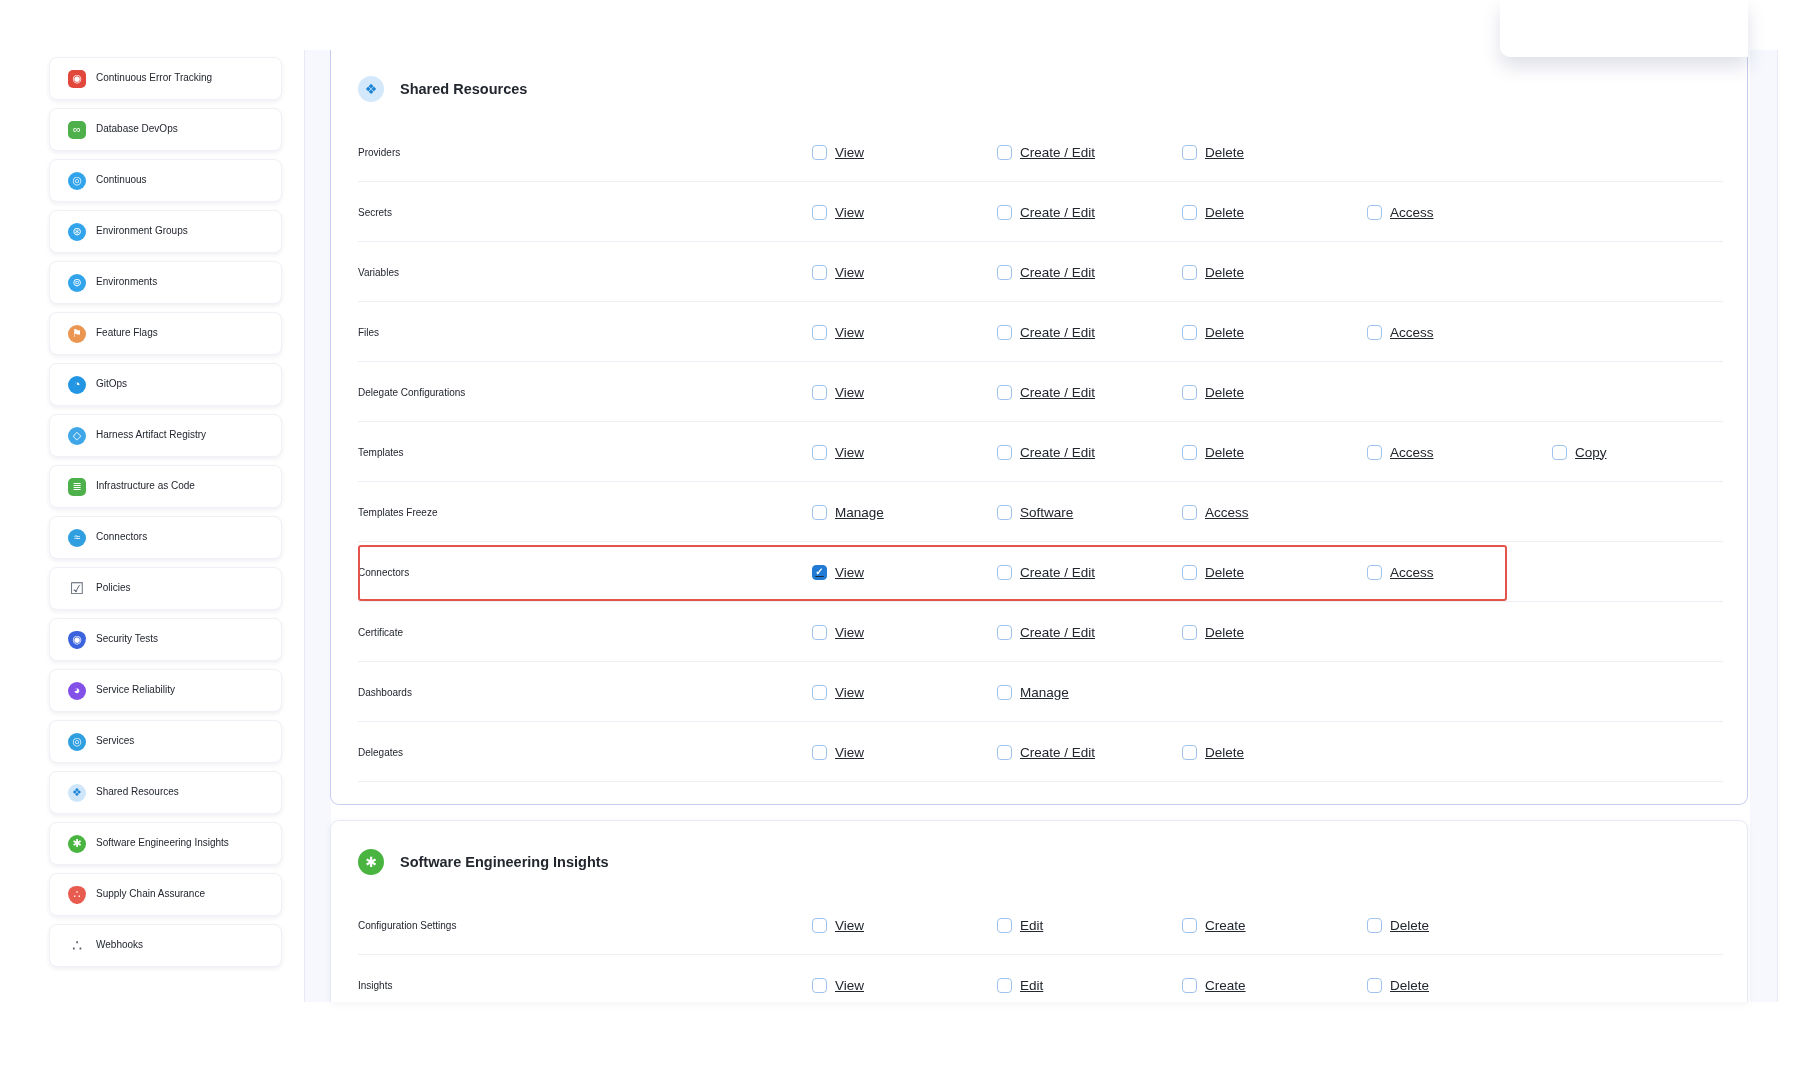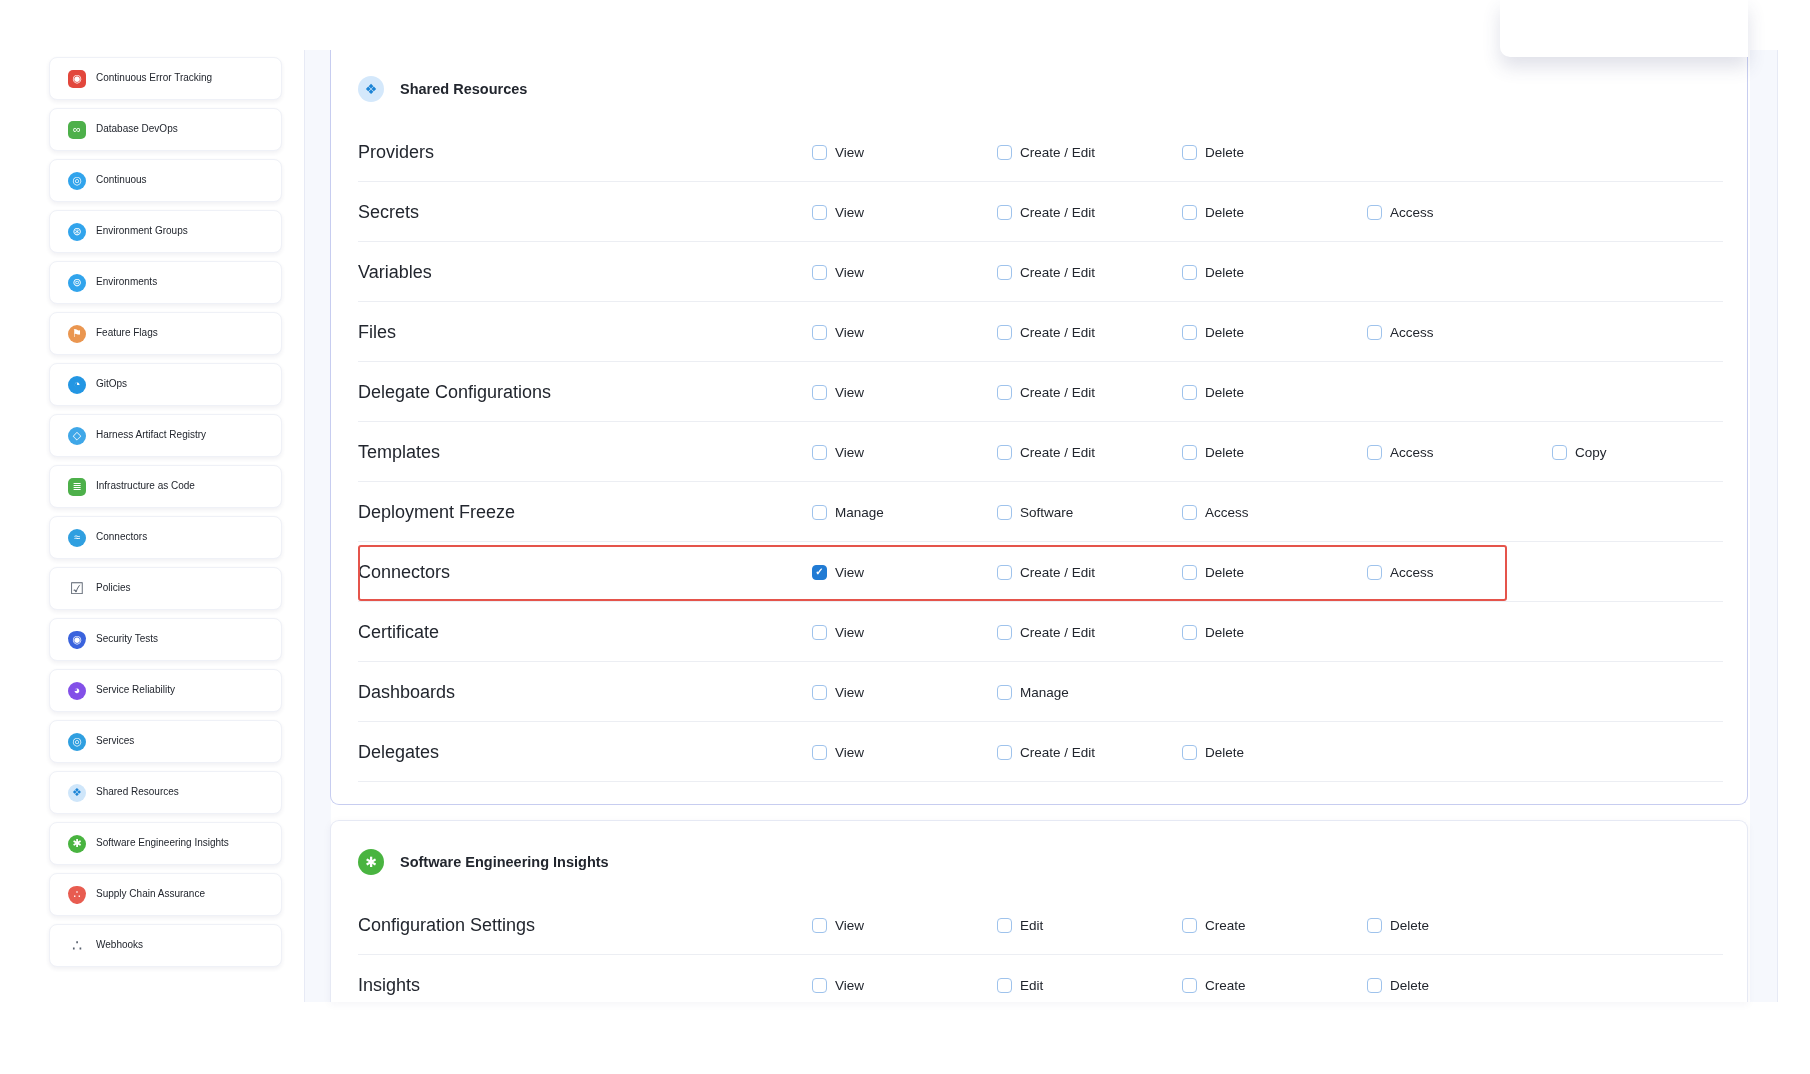--- a/index.html
+++ b/index.html
@@ -59,7 +59,7 @@
     content:"";position:absolute;left:27px;right:24px;bottom:0;height:1px;background:#eceef3;
   }
   .prow.no-sep::after{display:none;}
-  .r-label{font-size:18px;color:#22262e;}
+  .r-label{font-size:10px;color:#22262e;}
   .perm{display:flex;align-items:center;cursor:pointer;}
   .cb{
     flex:none;box-sizing:border-box;width:15px;height:15px;border-radius:4px;

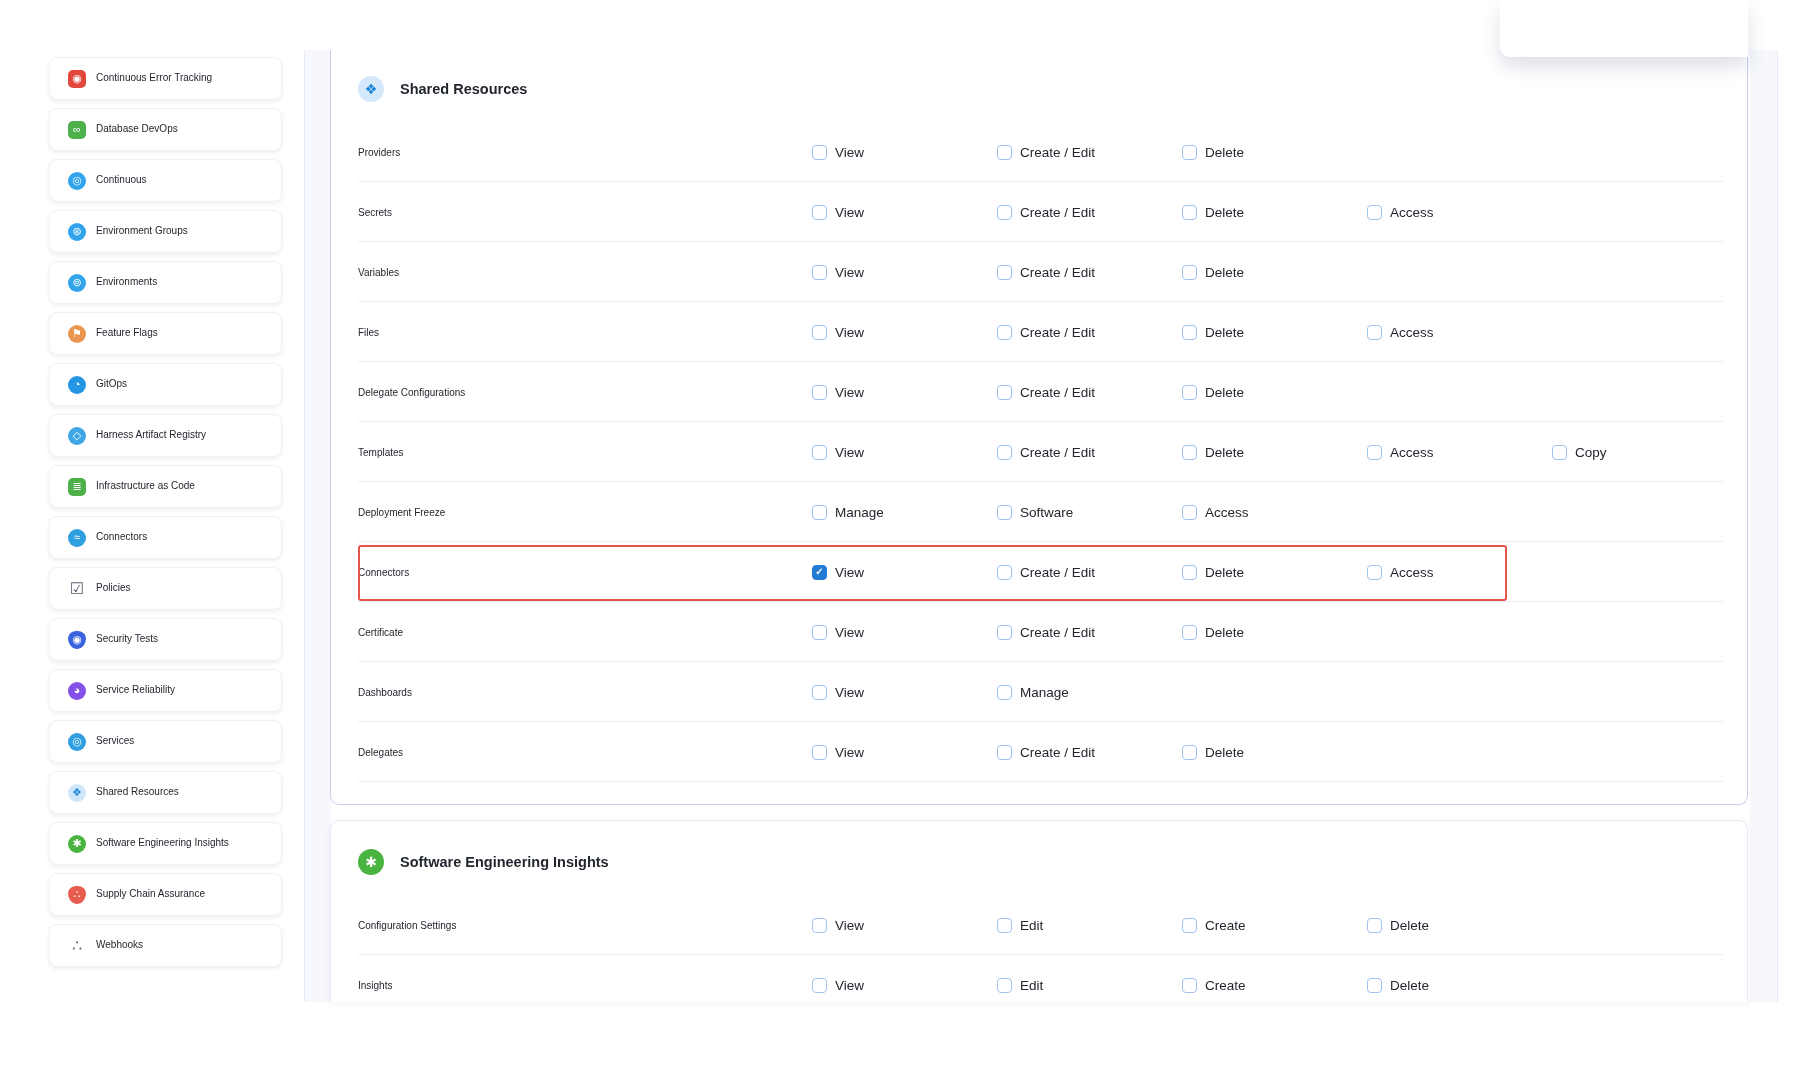--- a/index.html
+++ b/index.html
@@ -60,7 +60,7 @@
   }
   .prow.no-sep::after{display:none;}
   .r-label{font-size:10px;color:#22262e;}
-  .perm{display:flex;align-items:center;cursor:pointer;}
+  .perm{display:flex;align-items:center;cursor:pointer;text-decoration:underline;}
   .cb{
     flex:none;box-sizing:border-box;width:15px;height:15px;border-radius:4px;
     border:1.5px solid #9fc3ec;background:#fff;

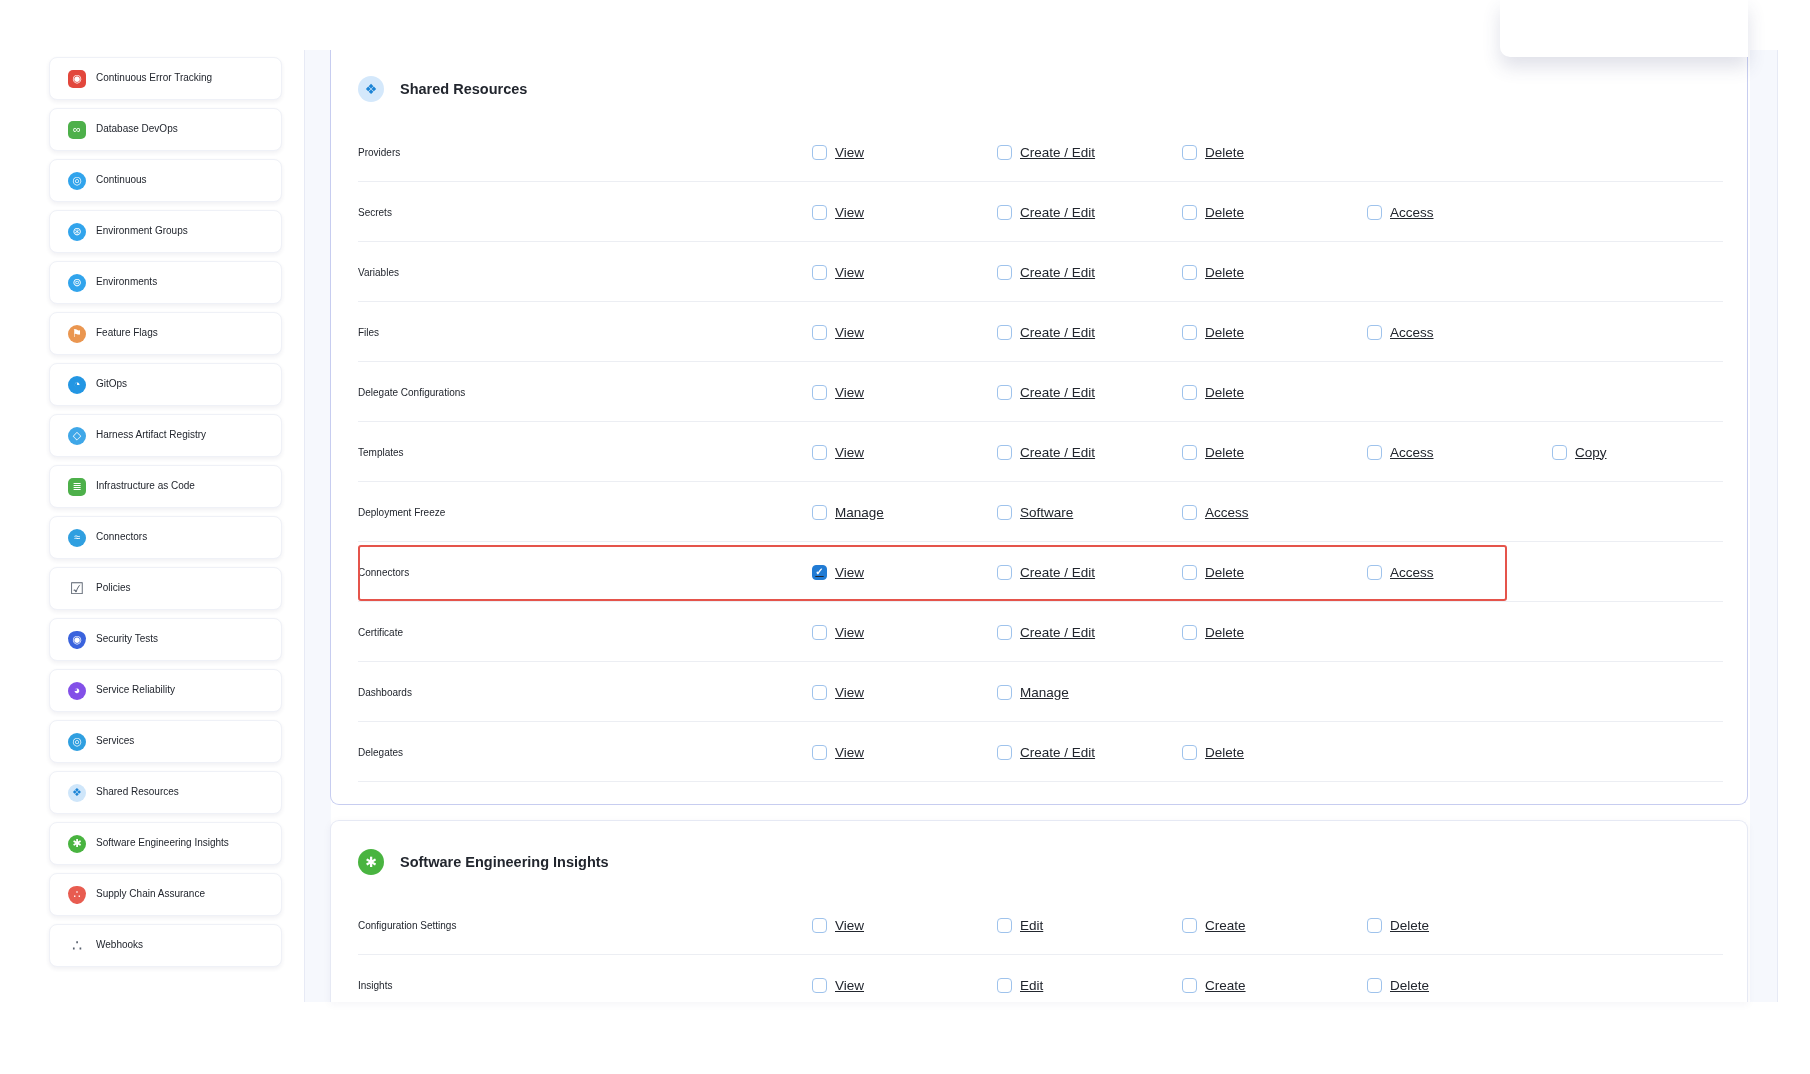--- a/index.html
+++ b/index.html
@@ -275,7 +275,7 @@
   </label>
       </div>
       <div class="prow">
-    <span class="r-label">Deployment Freeze</span>
+    <span class="r-label">Templates Freeze</span>
   <label class="perm">
     <span class="cb"></span>
     <span class="perm-label">Manage</span>

